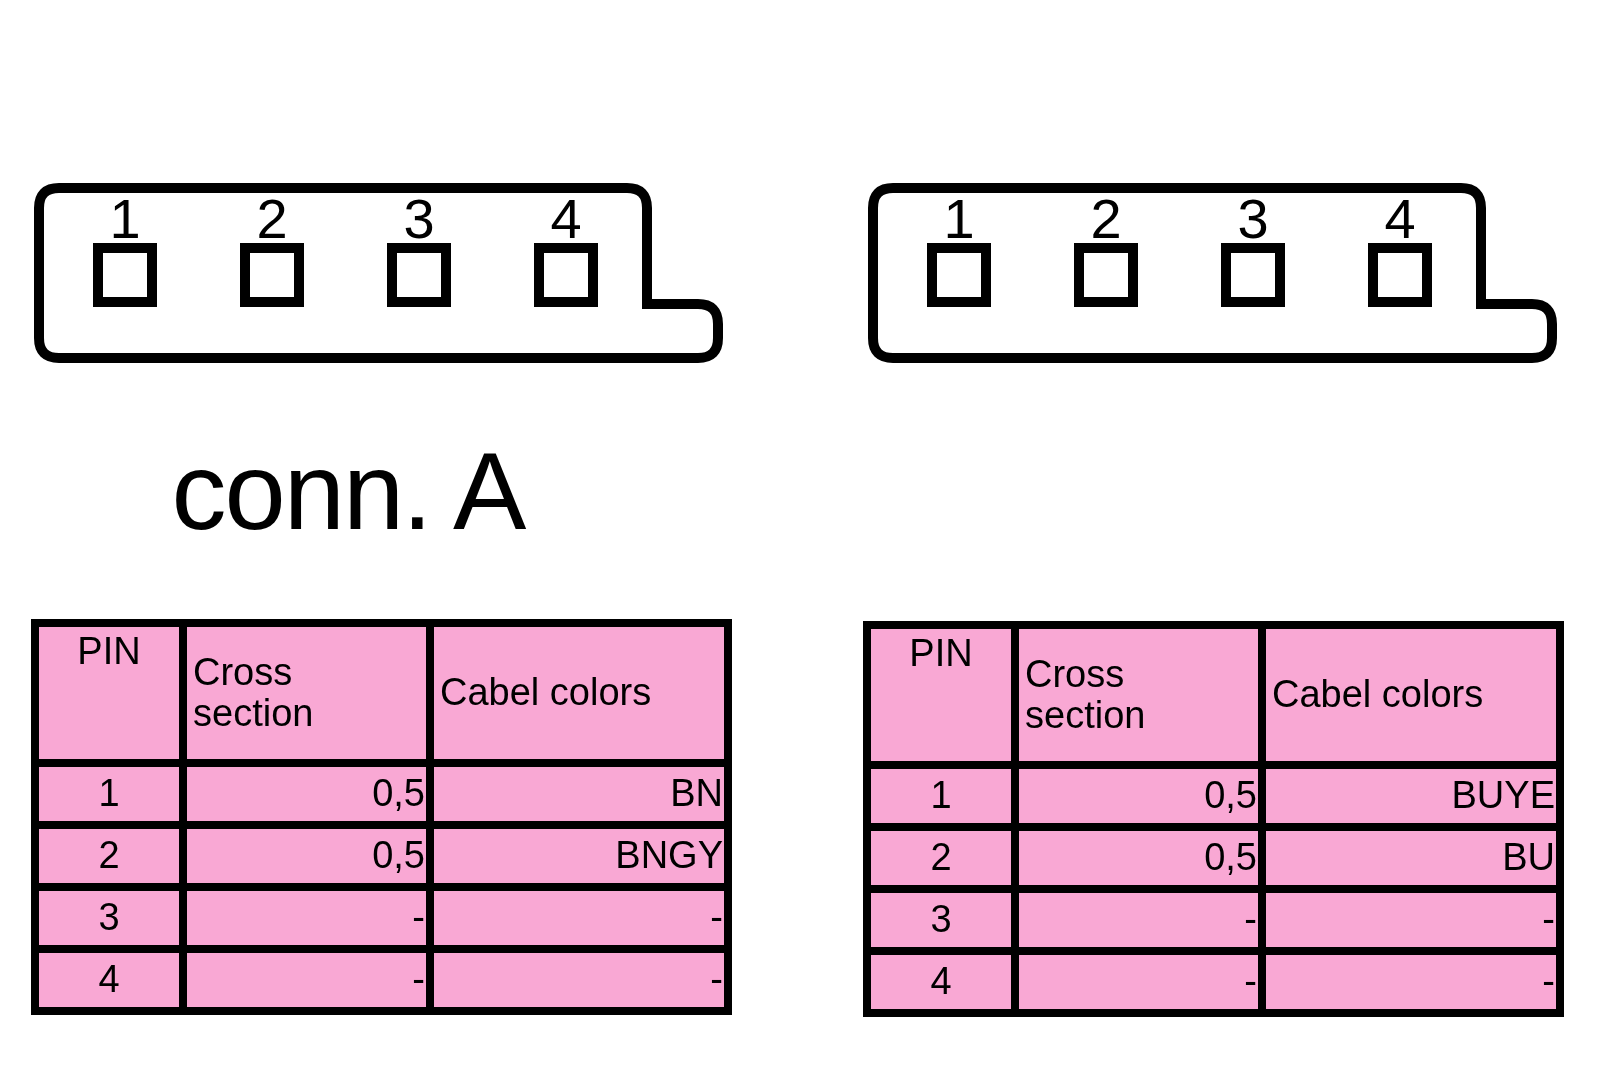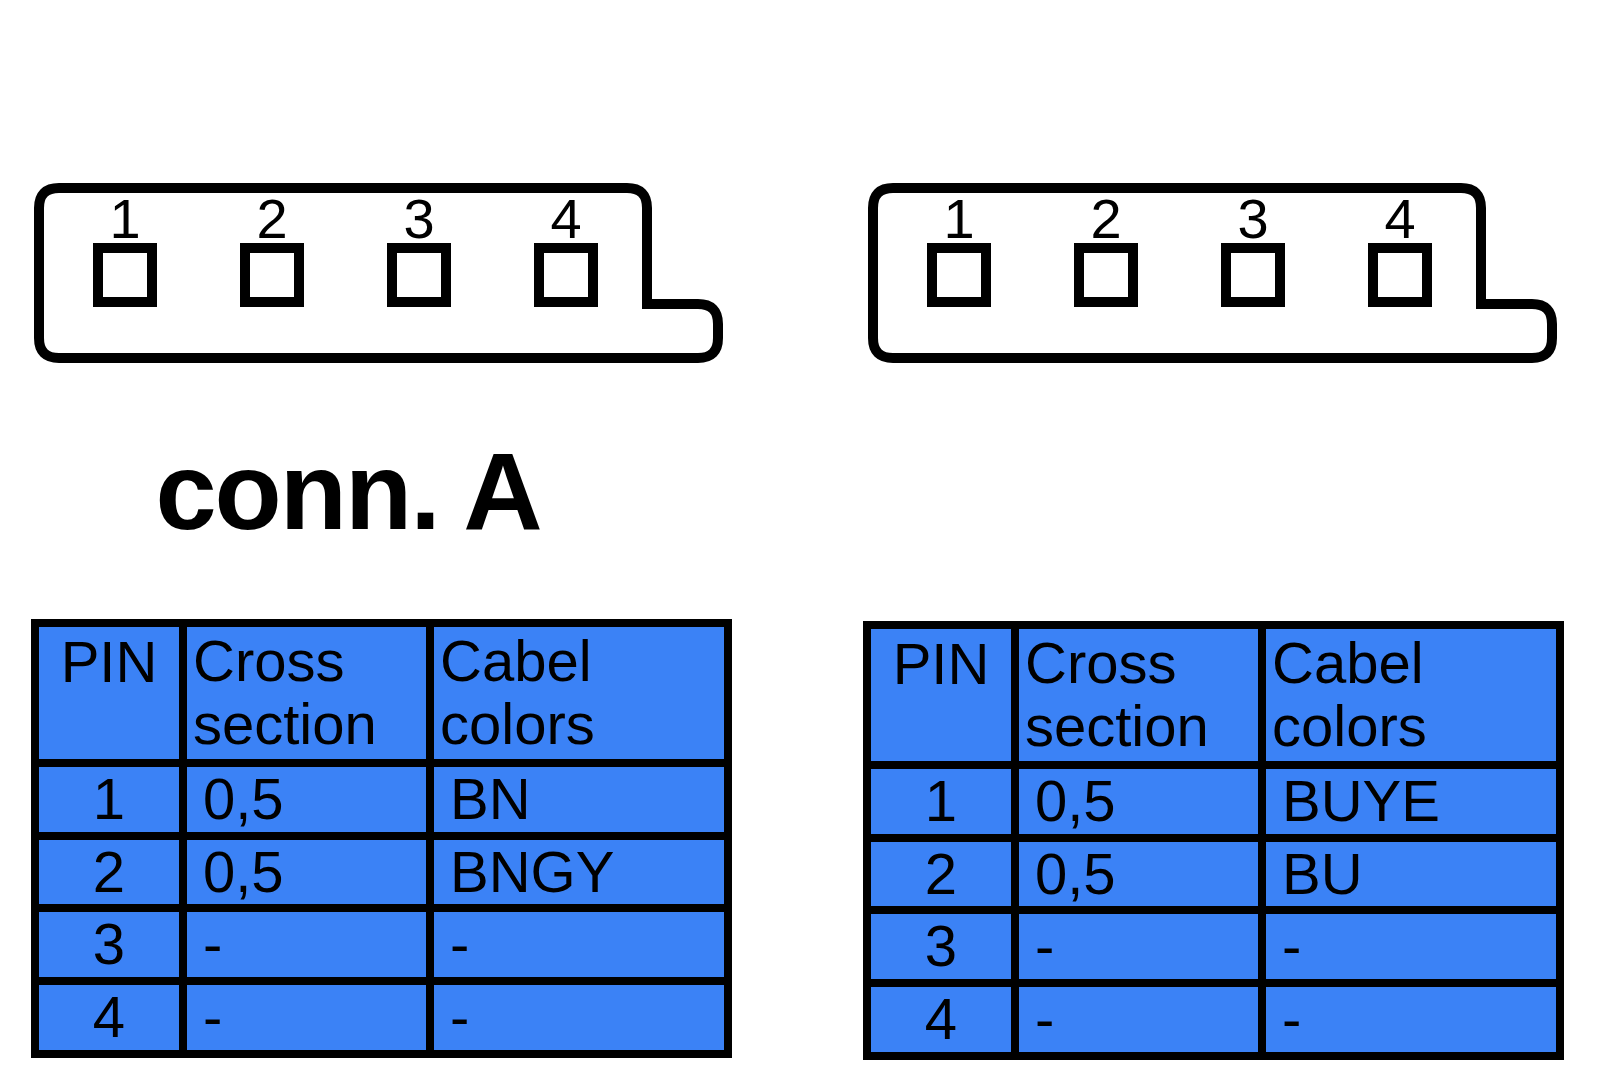--- a/index.html
+++ b/index.html
@@ -41,7 +41,7 @@
     top: 436px;
     transform: translateX(-50%);
     font-size: 110px;
-    font-weight: bold;
+    font-weight: normal;
     letter-spacing: -2px;
     line-height: 1.0;
     white-space: nowrap;

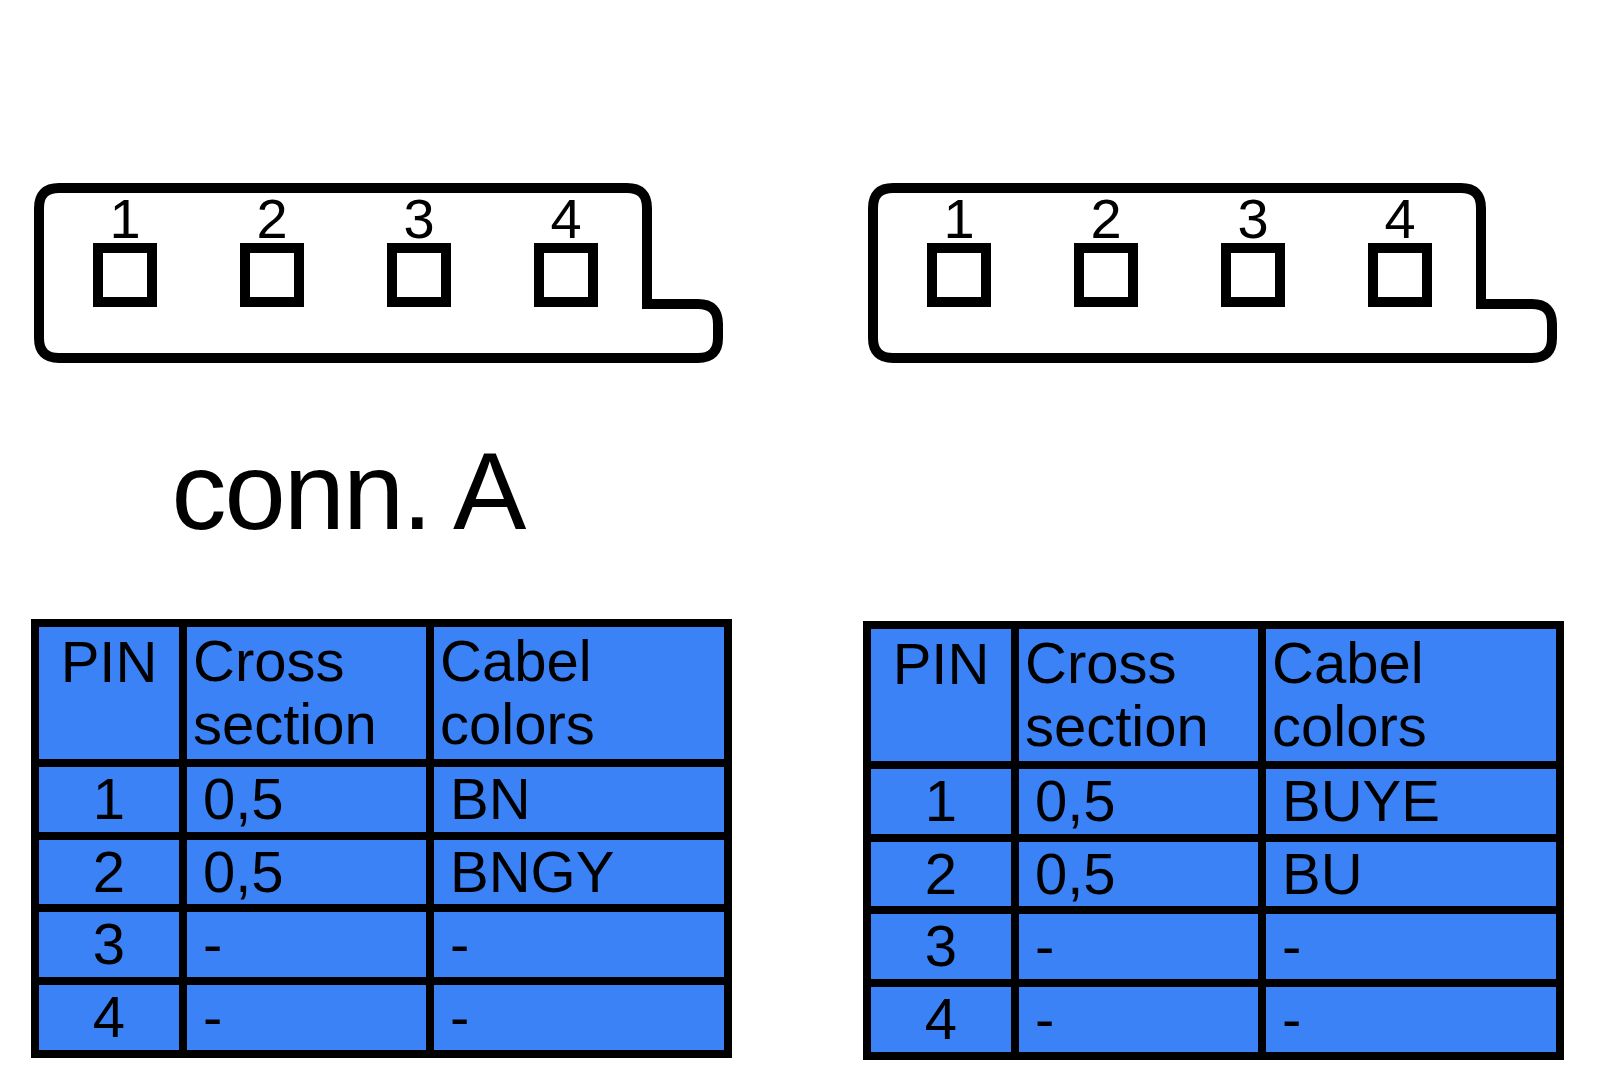--- a/index.html
+++ b/index.html
@@ -54,9 +54,9 @@
     border-collapse: collapse;
     table-layout: fixed;
     width: 693px;
-    background: #3b82f6;
+    background: #f9a8d4;
     border: 8px solid #3b82f6;
-    font-size: 58px;
+    font-size: 38px;
     line-height: 1.08;
   }
   .pin-table-a { left: 31px; top: 619px; }

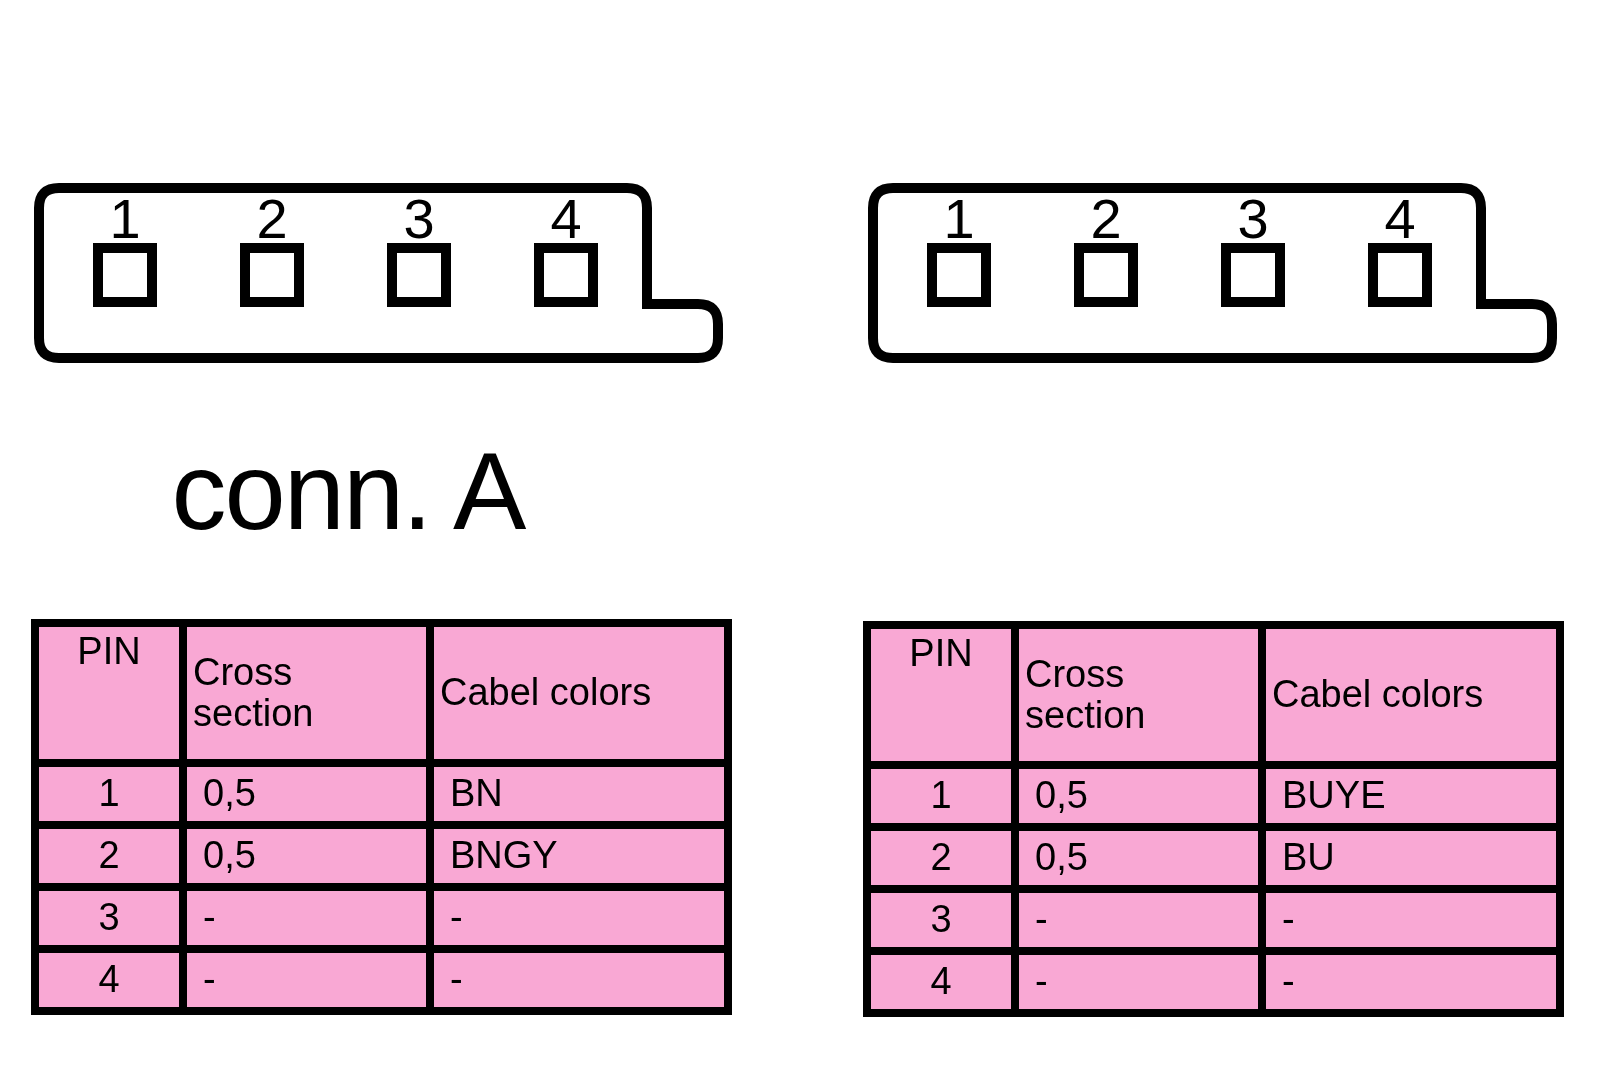--- a/index.html
+++ b/index.html
@@ -90,7 +90,7 @@
     vertical-align: middle;
   }
   td.cell-val {
-    text-align: left;
+    text-align: right;
     vertical-align: middle;
     padding-left: 16px;
     margin-top: 48px;

